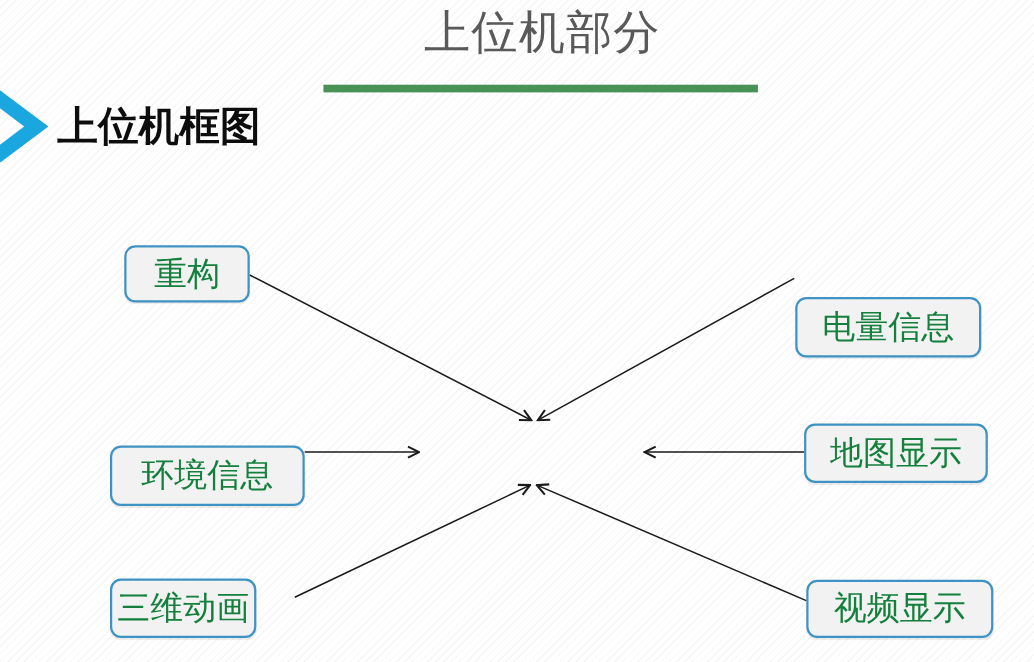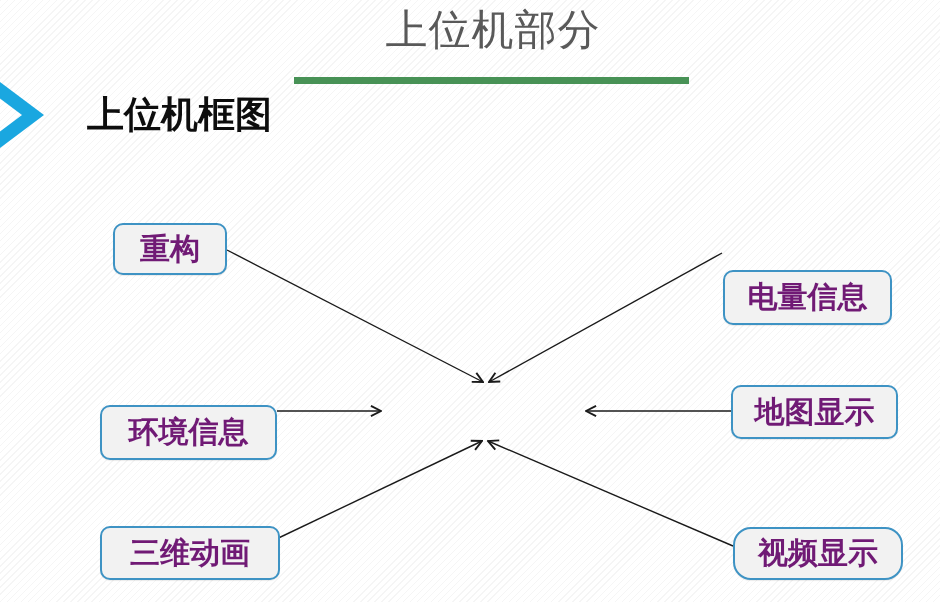--- a/index.html
+++ b/index.html
@@ -49,7 +49,6 @@
     height: 66px;
     display: flex;
     align-items: center;
-    gap: 35px;
   }
   .chevron {
     width: 44px;

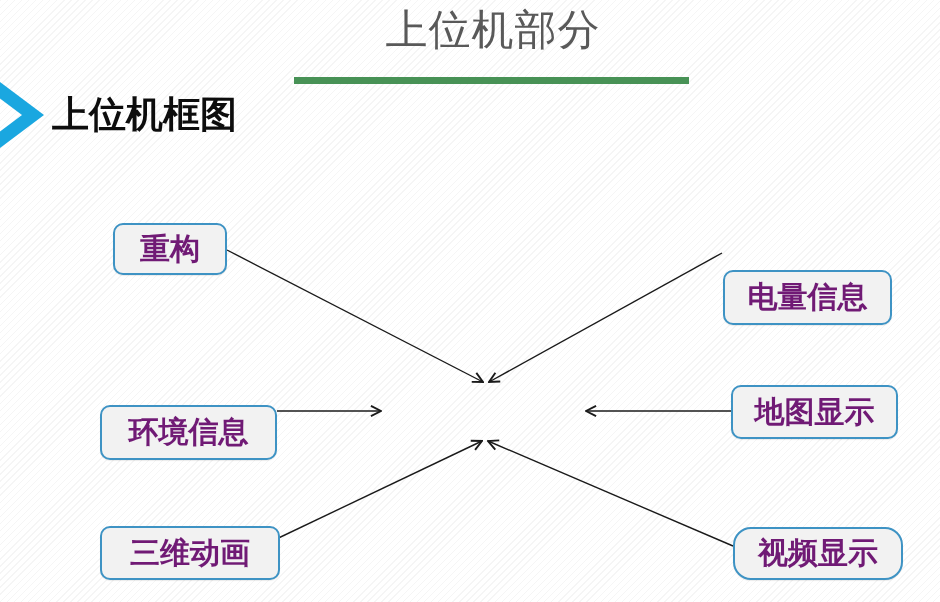--- a/index.html
+++ b/index.html
@@ -79,9 +79,9 @@
     border: 2px solid #3e93c4;
     border-radius: 10px;
     background: #f2f2f2;
-    color: #701a75;
+    color: #15803d;
     font-size: 30px;
-    font-weight: 700;
+    font-weight: 400;
     box-shadow: 0 1px 1px rgba(0,0,0,0.08);
   }
   .node-reconstruction { left: 113px; top: 223px; width: 114px; height: 52px; }

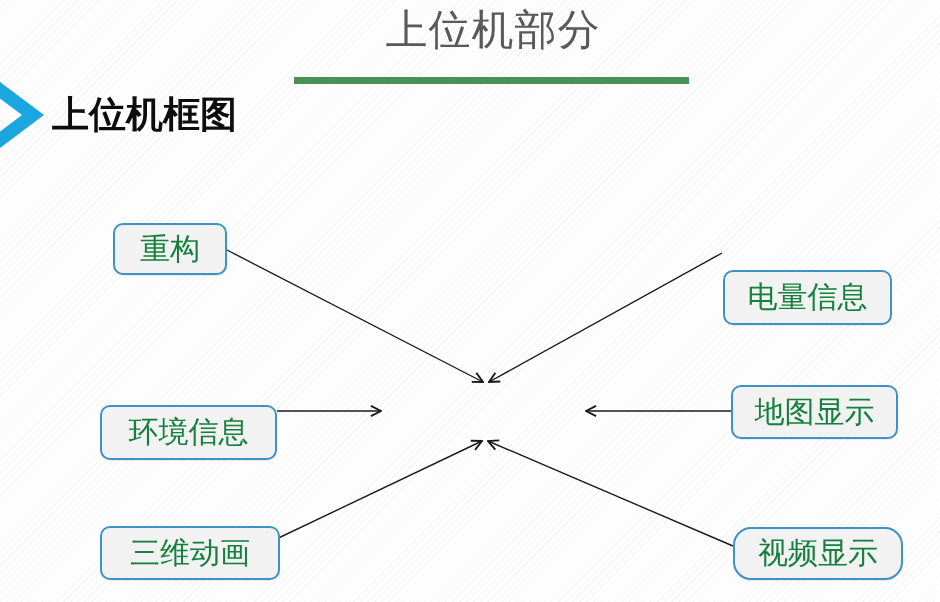--- a/index.html
+++ b/index.html
@@ -89,7 +89,7 @@
   .node-env-info       { left: 100px; top: 405px; width: 177px; height: 55px; }
   .node-main           { left: 383px; top: 384px; width: 200px; height: 55px; }
   .node-map-display    { left: 731px; top: 385px; width: 167px; height: 54px; text-align: right; }
-  .node-anim-3d        { left: 100px; top: 526px; width: 180px; height: 54px; }
+  .node-anim-3d        { left: 100px; top: 526px; width: 133px; height: 54px; }
   .node-video-display  { left: 733px; top: 527px; width: 170px; height: 53px; border-radius: 18px; }
 </style>
 </head>

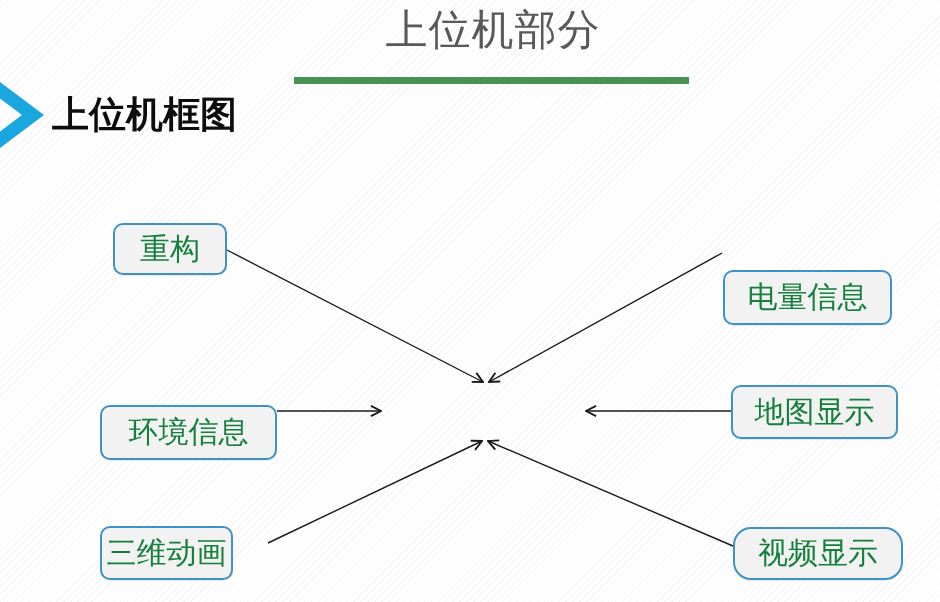--- a/index.html
+++ b/index.html
@@ -90,7 +90,7 @@
   .node-main           { left: 383px; top: 384px; width: 200px; height: 55px; }
   .node-map-display    { left: 731px; top: 385px; width: 167px; height: 54px; text-align: right; }
   .node-anim-3d        { left: 100px; top: 526px; width: 133px; height: 54px; }
-  .node-video-display  { left: 733px; top: 527px; width: 170px; height: 53px; border-radius: 18px; }
+  .node-video-display  { left: 733px; top: 527px; width: 170px; height: 53px; }
 </style>
 </head>
 <body>

